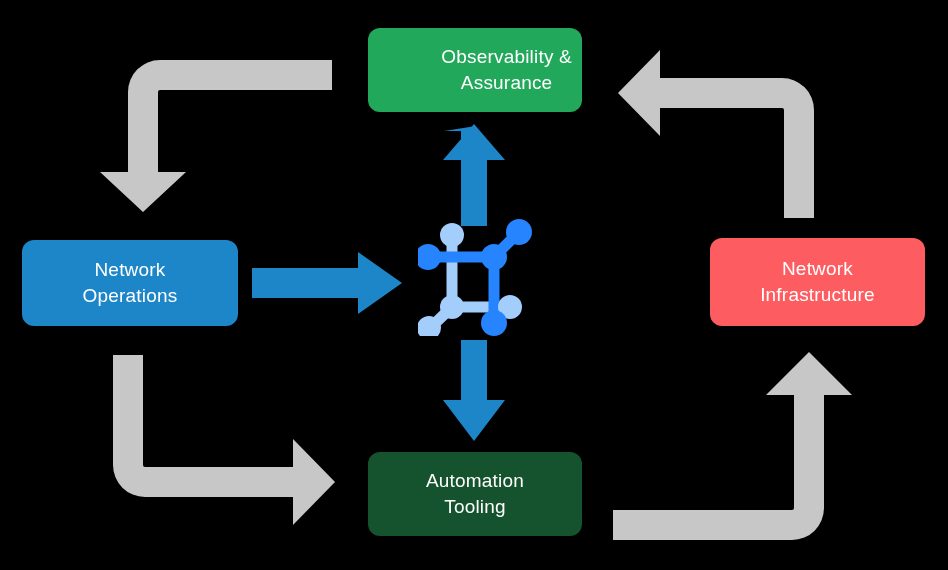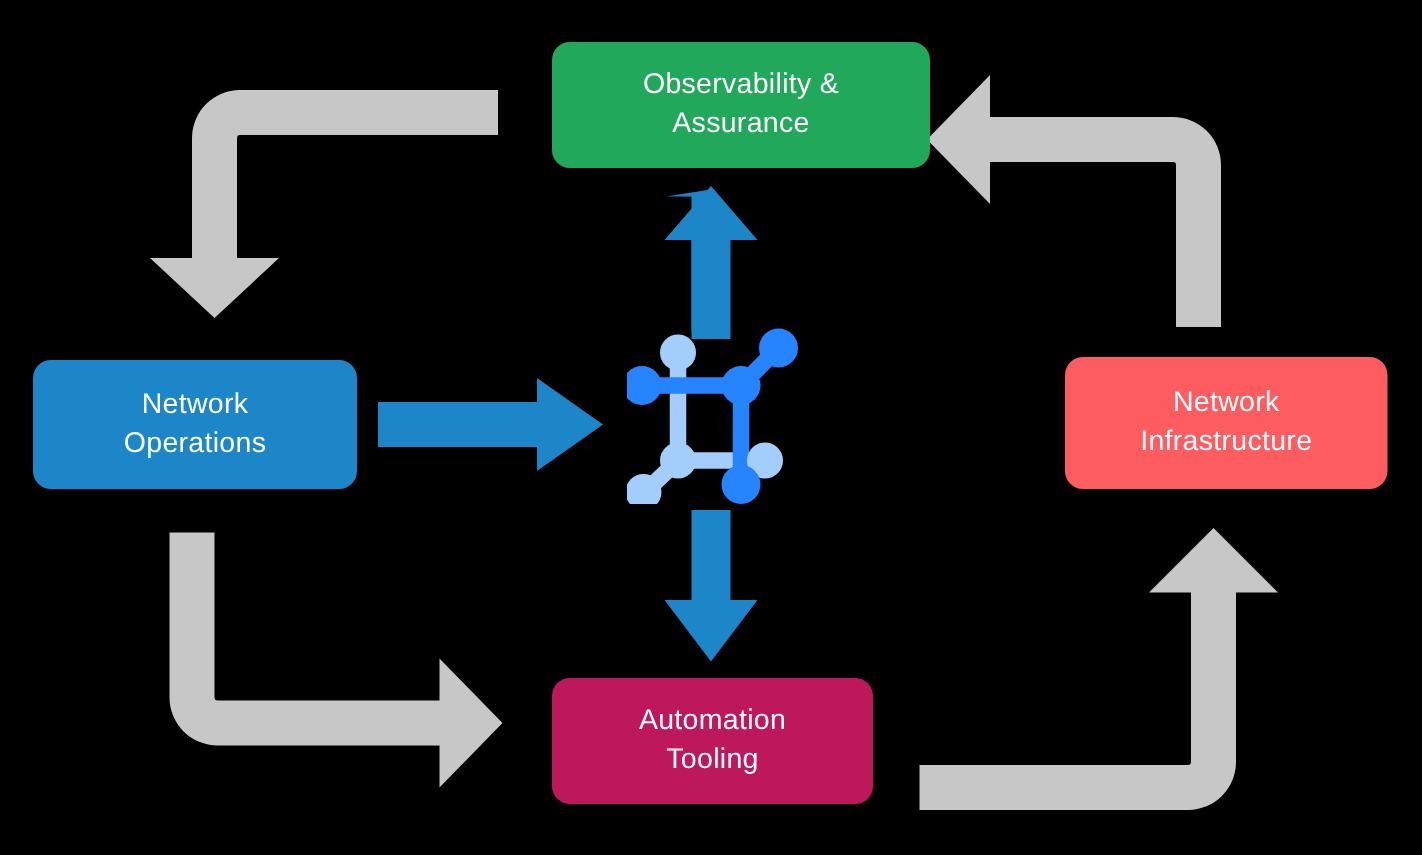--- a/index.html
+++ b/index.html
@@ -41,8 +41,9 @@
   #box-observability {
     left: 368px;
     top: 28px;
-    width: 252px;
+    width: 214px;
     height: 84px;
+    justify-content: flex-end;
   }
   #box-network-operations {
     left: 22px;

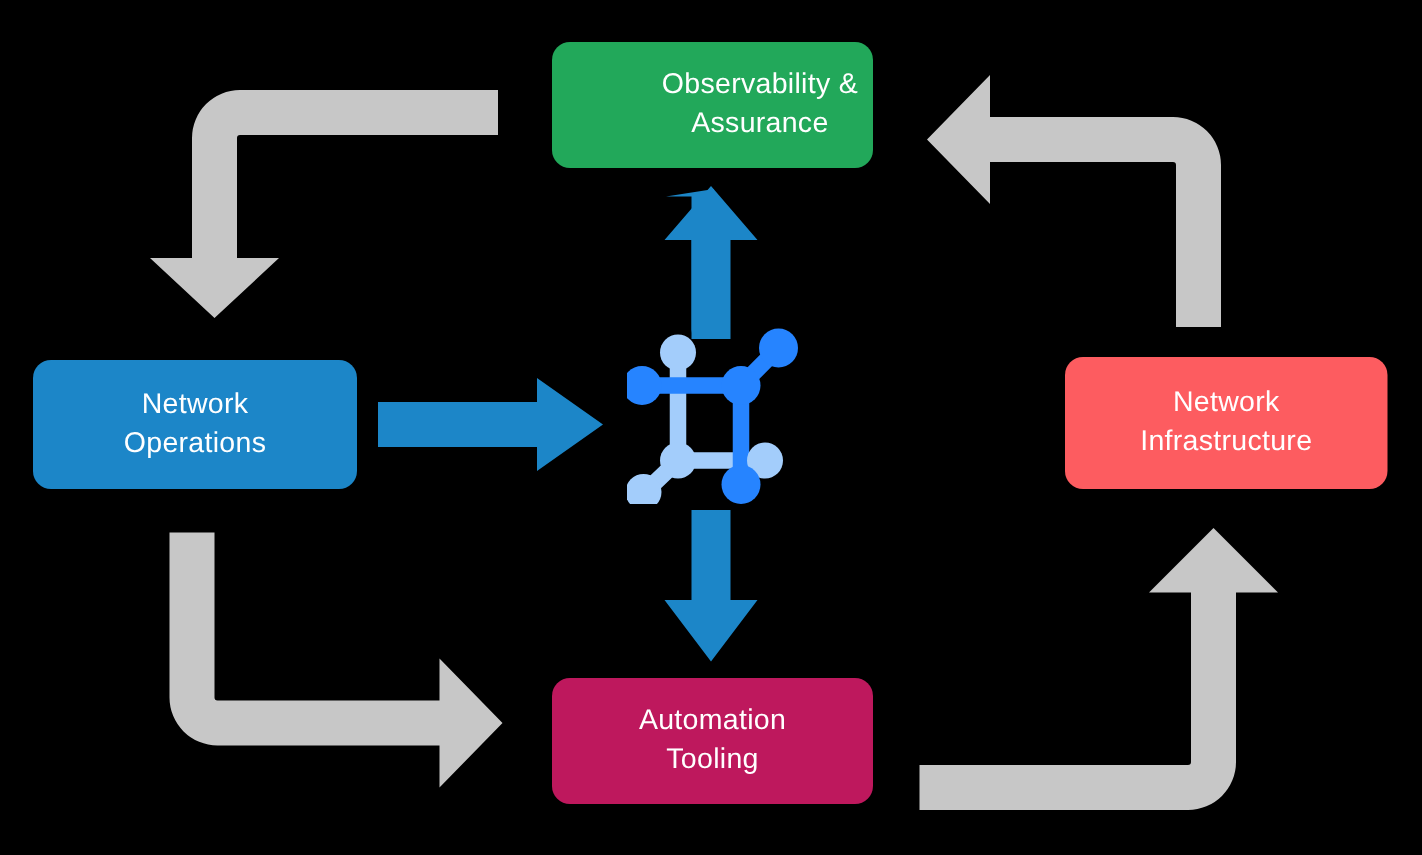--- a/index.html
+++ b/index.html
@@ -154,7 +154,7 @@
 Infrastructure</span>
   </div>
 
-  <div class="node-box" id="box-automation-tooling" style="background: #be185d; color: rgb(255, 255, 255);">
+  <div class="node-box" id="box-automation-tooling" style="background: #14532d; color: rgb(255, 255, 255);">
     <span class="node-label">Automation
 Tooling</span>
   </div>

